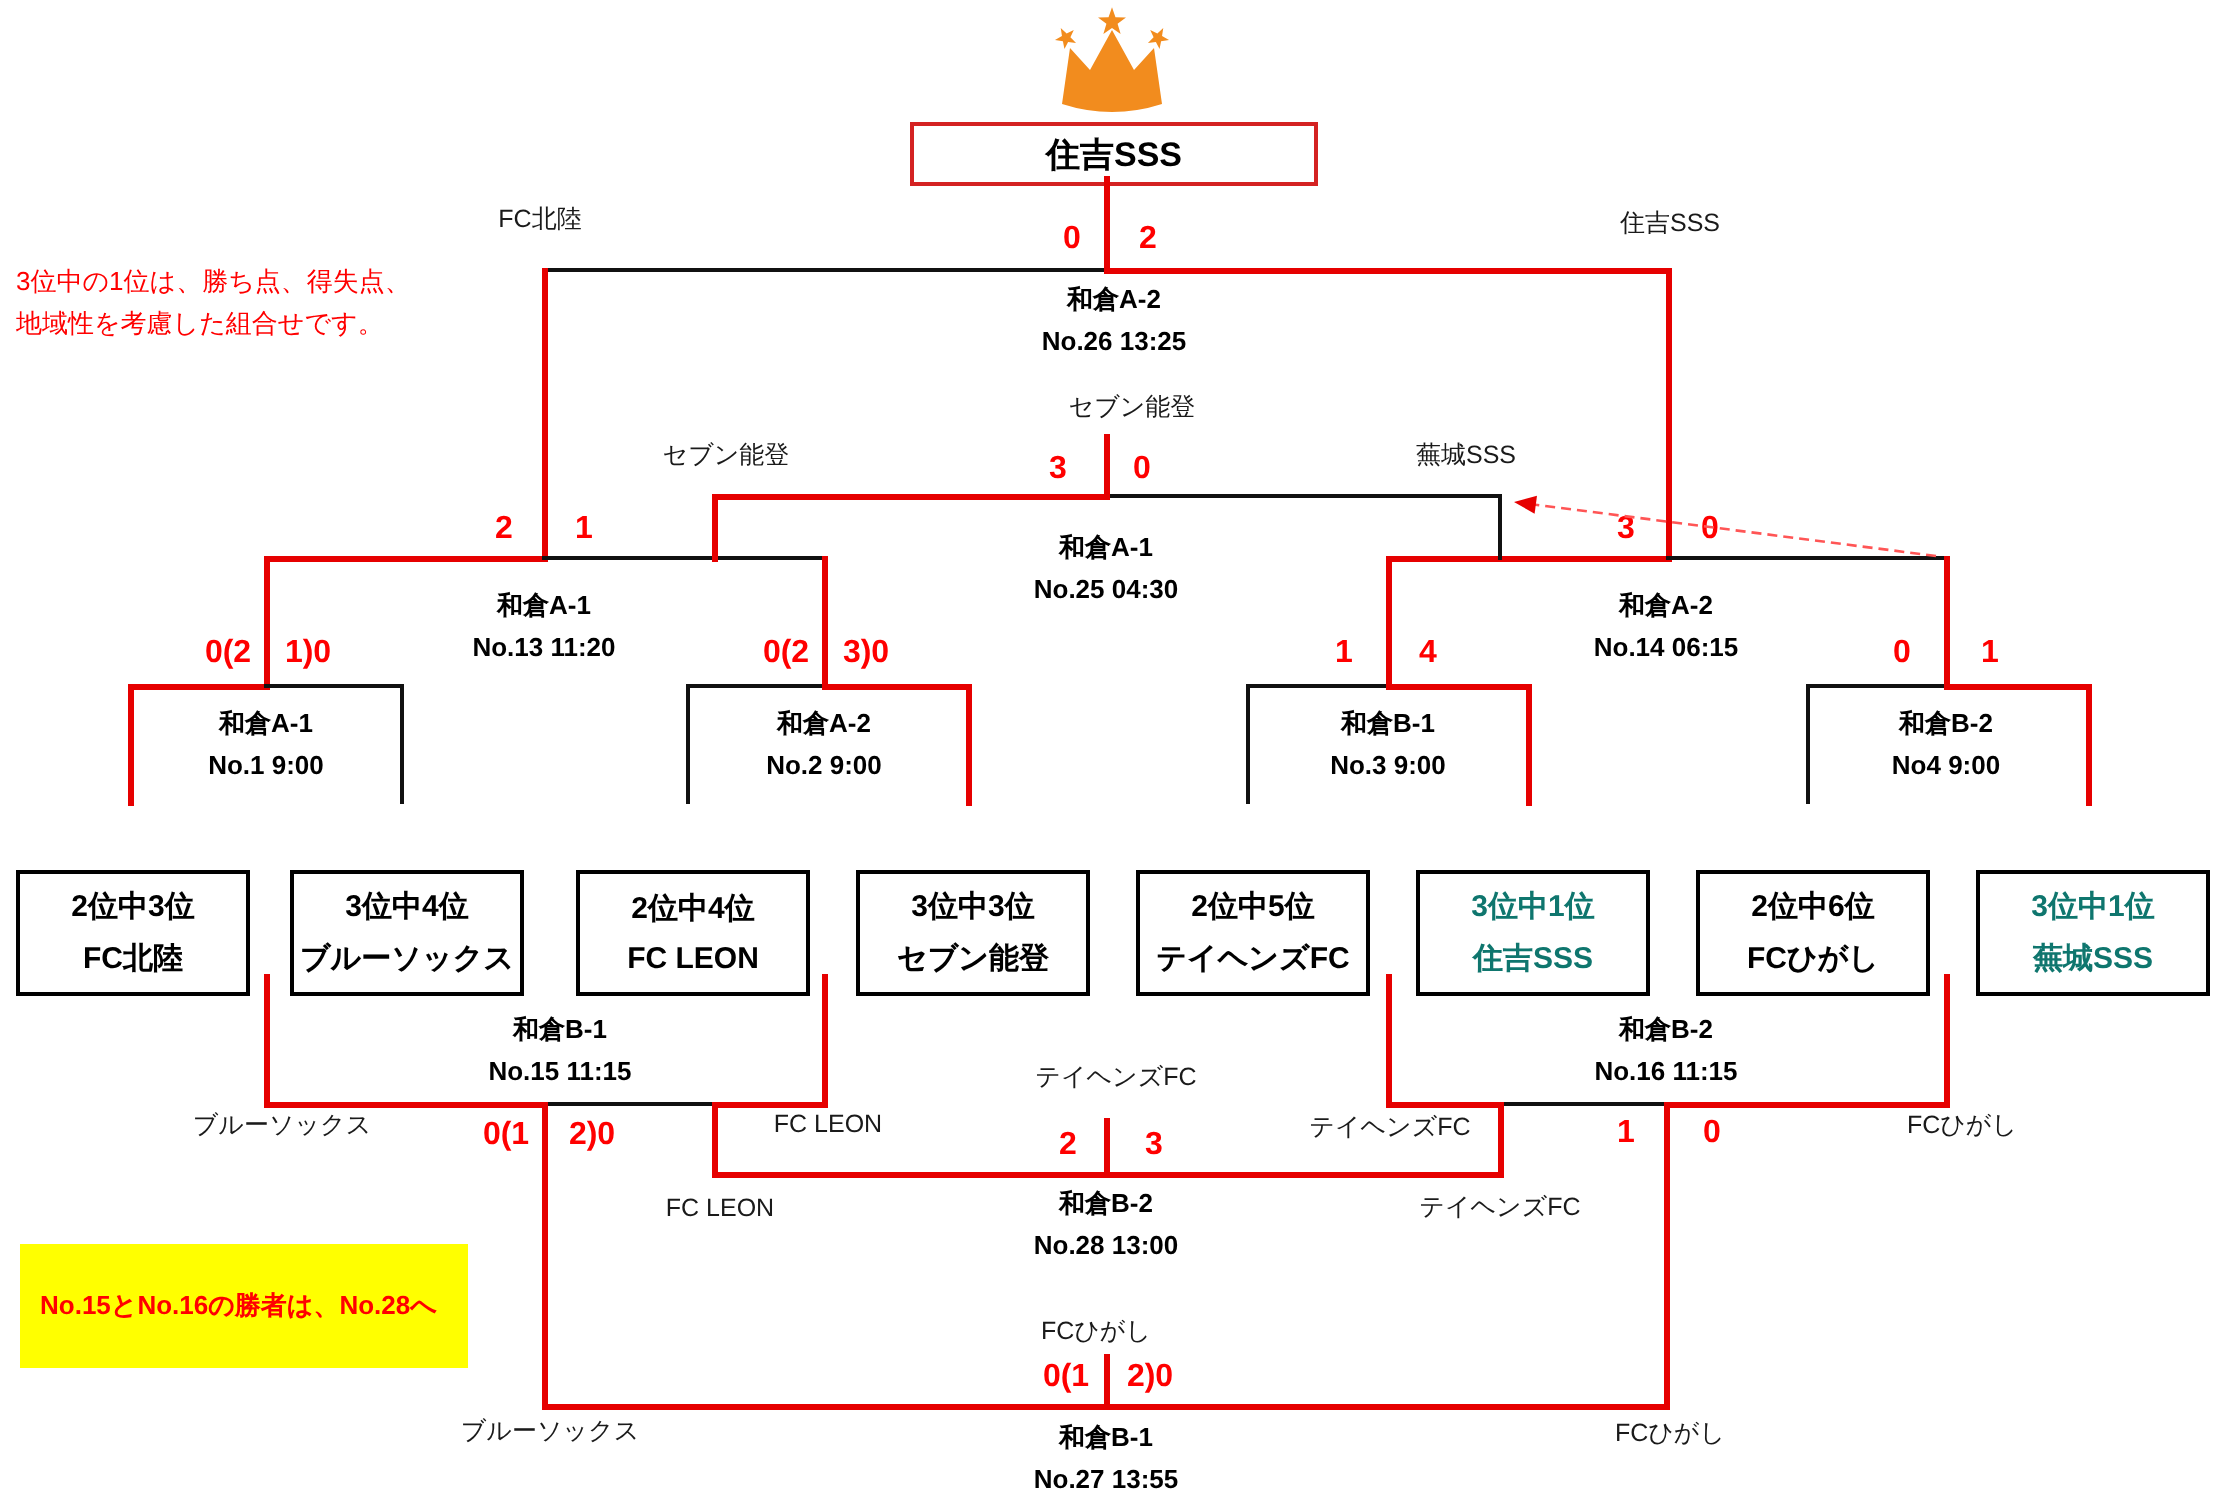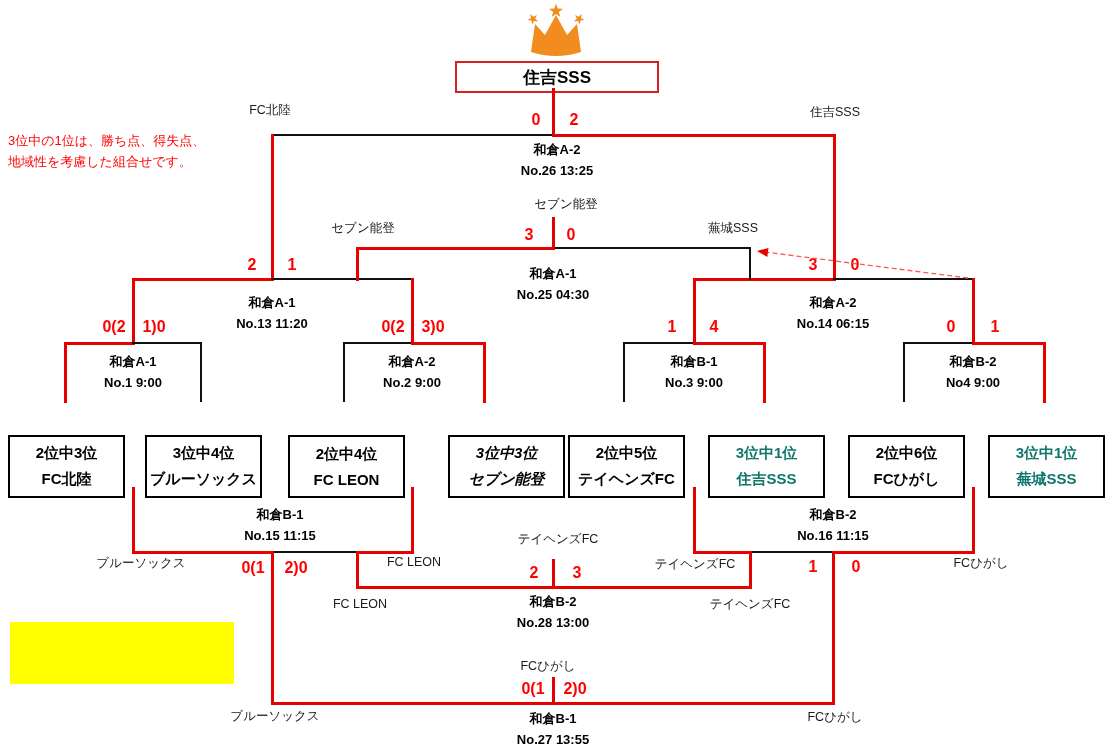--- a/index.html
+++ b/index.html
@@ -130,7 +130,7 @@
       <div class="seed">2位中4位</div>
       <div class="tname">FC LEON</div>
     </div>
-    <div class="team-box" style="left: 448px; font-style: italic;">
+    <div class="team-box" style="left: 428px;">
       <div class="seed">3位中3位</div>
       <div class="tname">セブン能登</div>
     </div>

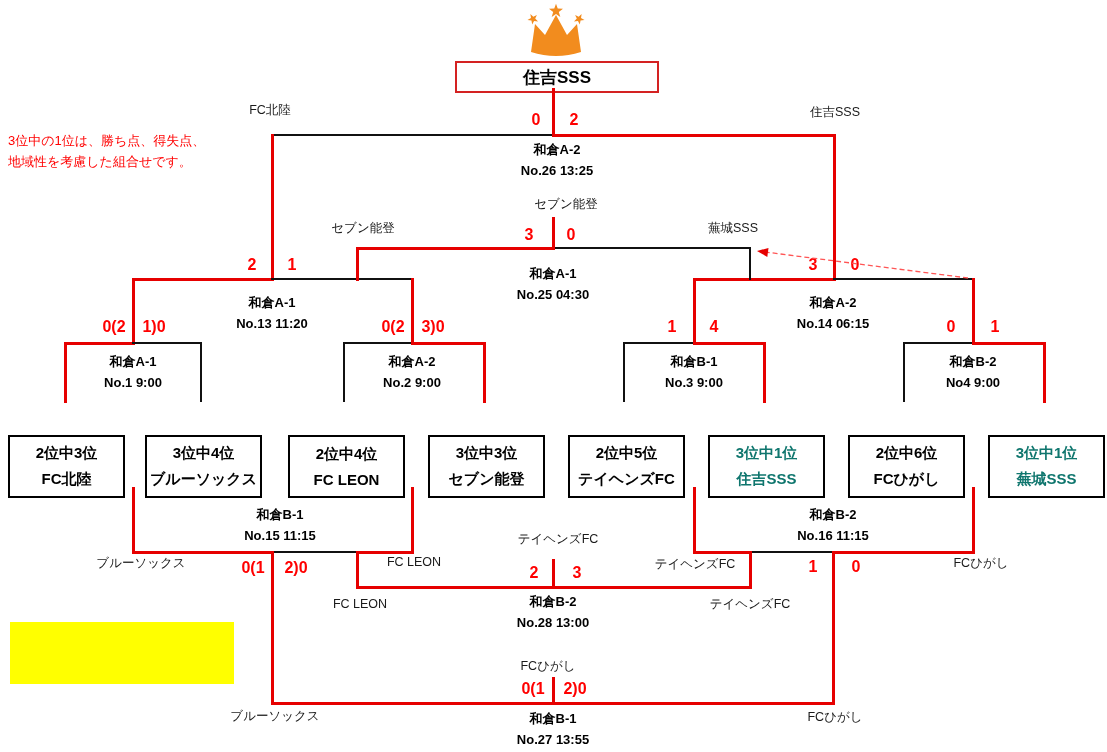--- a/index.html
+++ b/index.html
@@ -59,6 +59,7 @@
   </div>
 
   <div class="note-bottom">
+    <div>No.15とNo.16の勝者は、No.28へ</div>
   </div>
 
   <svg class="arrow-svg" width="1107" height="752" viewBox="0 0 1107 752">

